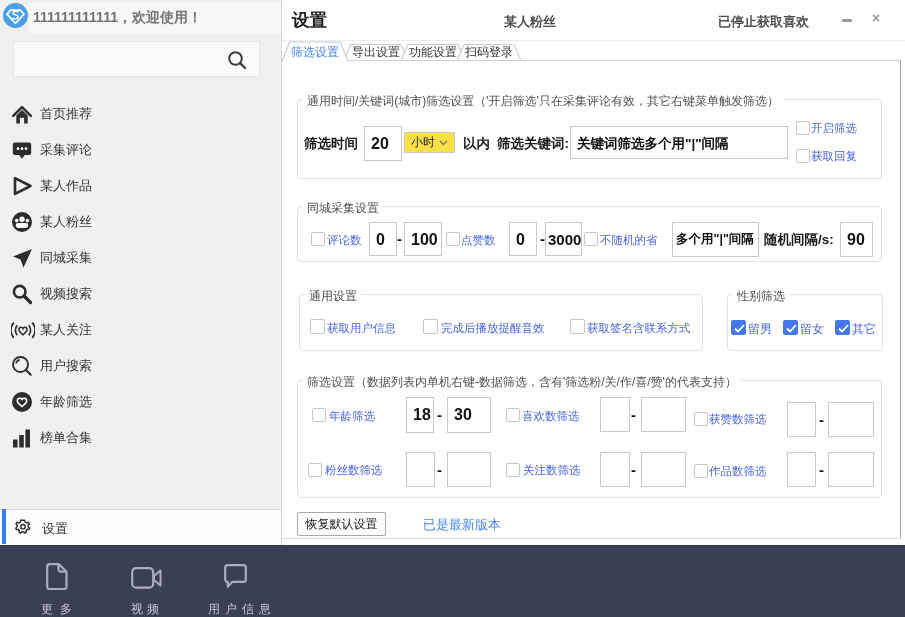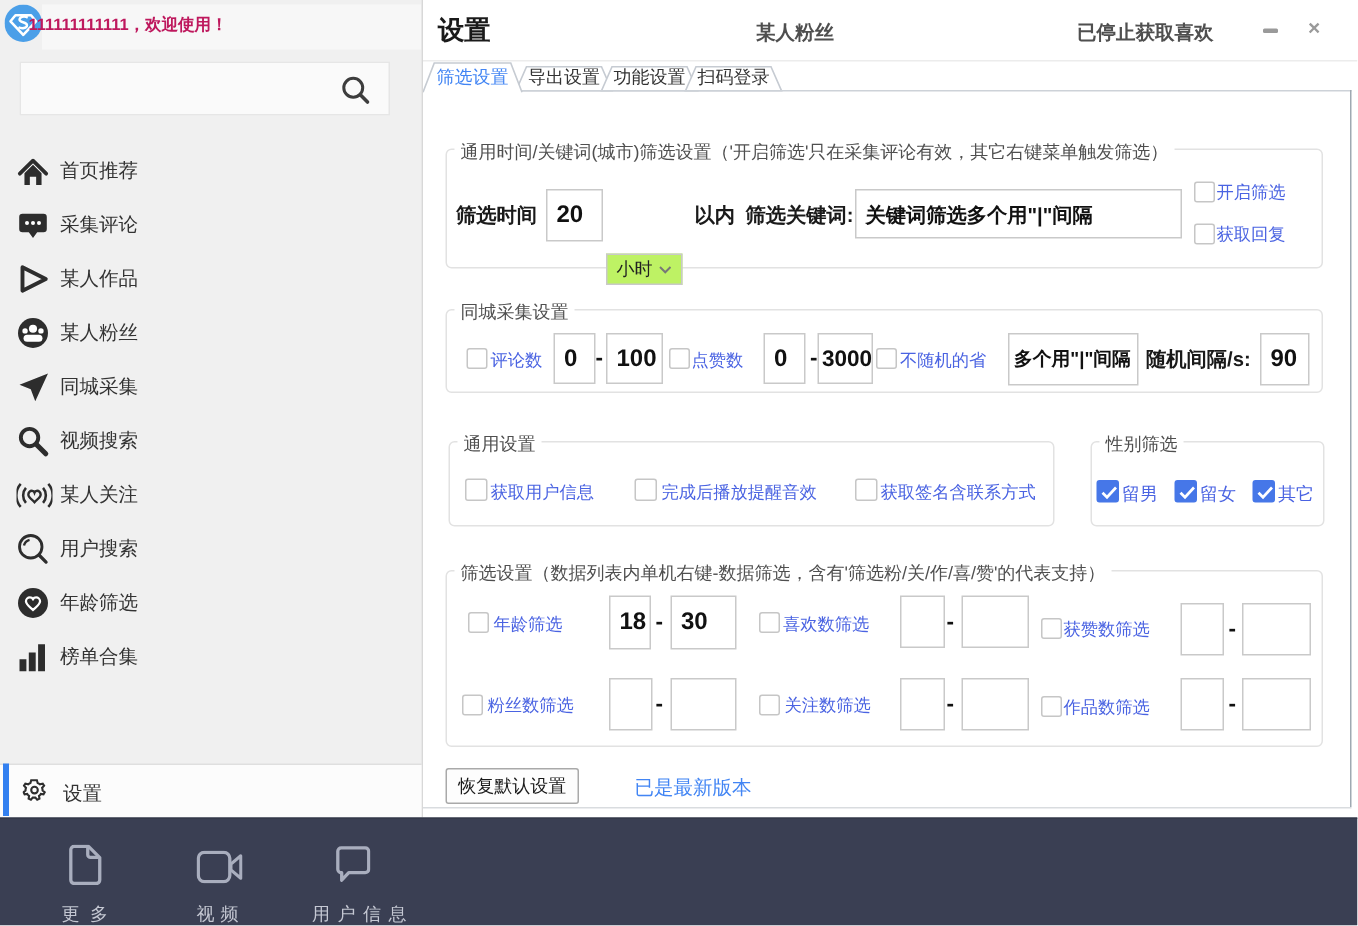--- a/index.html
+++ b/index.html
@@ -14,7 +14,7 @@
 .setRow { position:absolute; left:0; top:510px; width:281px; height:35px; background:#fcfcfc; }
 .blueStrip { position:absolute; left:2px; top:509px; width:4px; height:35px; background:#3380f0; }
 .vline { position:absolute; left:281px; top:0; width:1px; height:545px; background:#d8d8d8; }
-.titleTxt { position:absolute; left:19px; top:9px; font-size:11px; font-weight:bold; color:#be185d; }
+.titleTxt { position:absolute; left:33px; top:9px; font-size:14px; font-weight:bold; color:#737373; }
 .searchBox { position:absolute; left:13px; top:41px; width:247px; height:36px; background:#fafafa; border:1px solid #e6e6e6; }
 .mi { position:absolute; left:0; width:281px; height:36px; }
 .mi svg { position:absolute; left:11px; top:7px; }

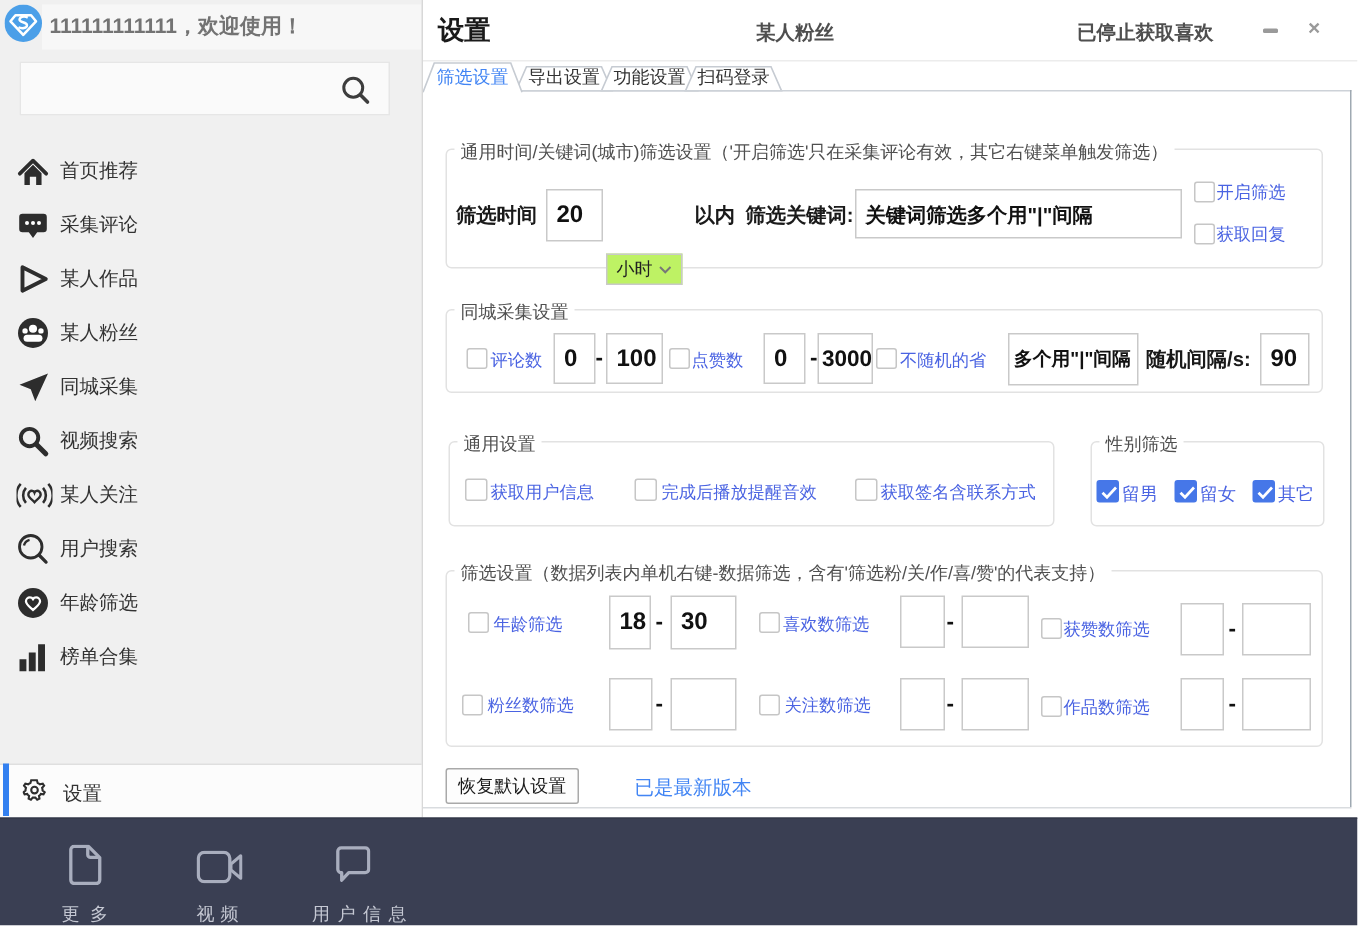--- a/index.html
+++ b/index.html
@@ -43,7 +43,7 @@
 .inp { position:absolute; background:#fff; border:1px solid #c9c9c9; font-weight:bold; color:#111; font-size:16px; line-height:33px; padding-left:6px; white-space:nowrap; overflow:hidden; }
 .inp.small { font-size:13.5px; }
 .dash { position:absolute; font-weight:bold; color:#111; font-size:15px; }
-.sel { position:absolute; background:#bef264; border:1px solid #c9c9c9; font-size:12px; color:#222; line-height:19px; padding-left:6px;margin-top:37px; }
+.sel { position:absolute; background:#fde047; border:1px solid #c9c9c9; font-size:12px; color:#222; line-height:19px; padding-left:6px; }
 .sel .chev { position:absolute; right:6px; top:7px; }
 
 .btnReset { position:absolute; left:15px; top:512px; width:89px; height:24px; border:1px solid #a9a9a9; border-radius:2px; background:#fdfdfd; font-size:12px; color:#1a1a1a; text-align:center; line-height:22px; }

